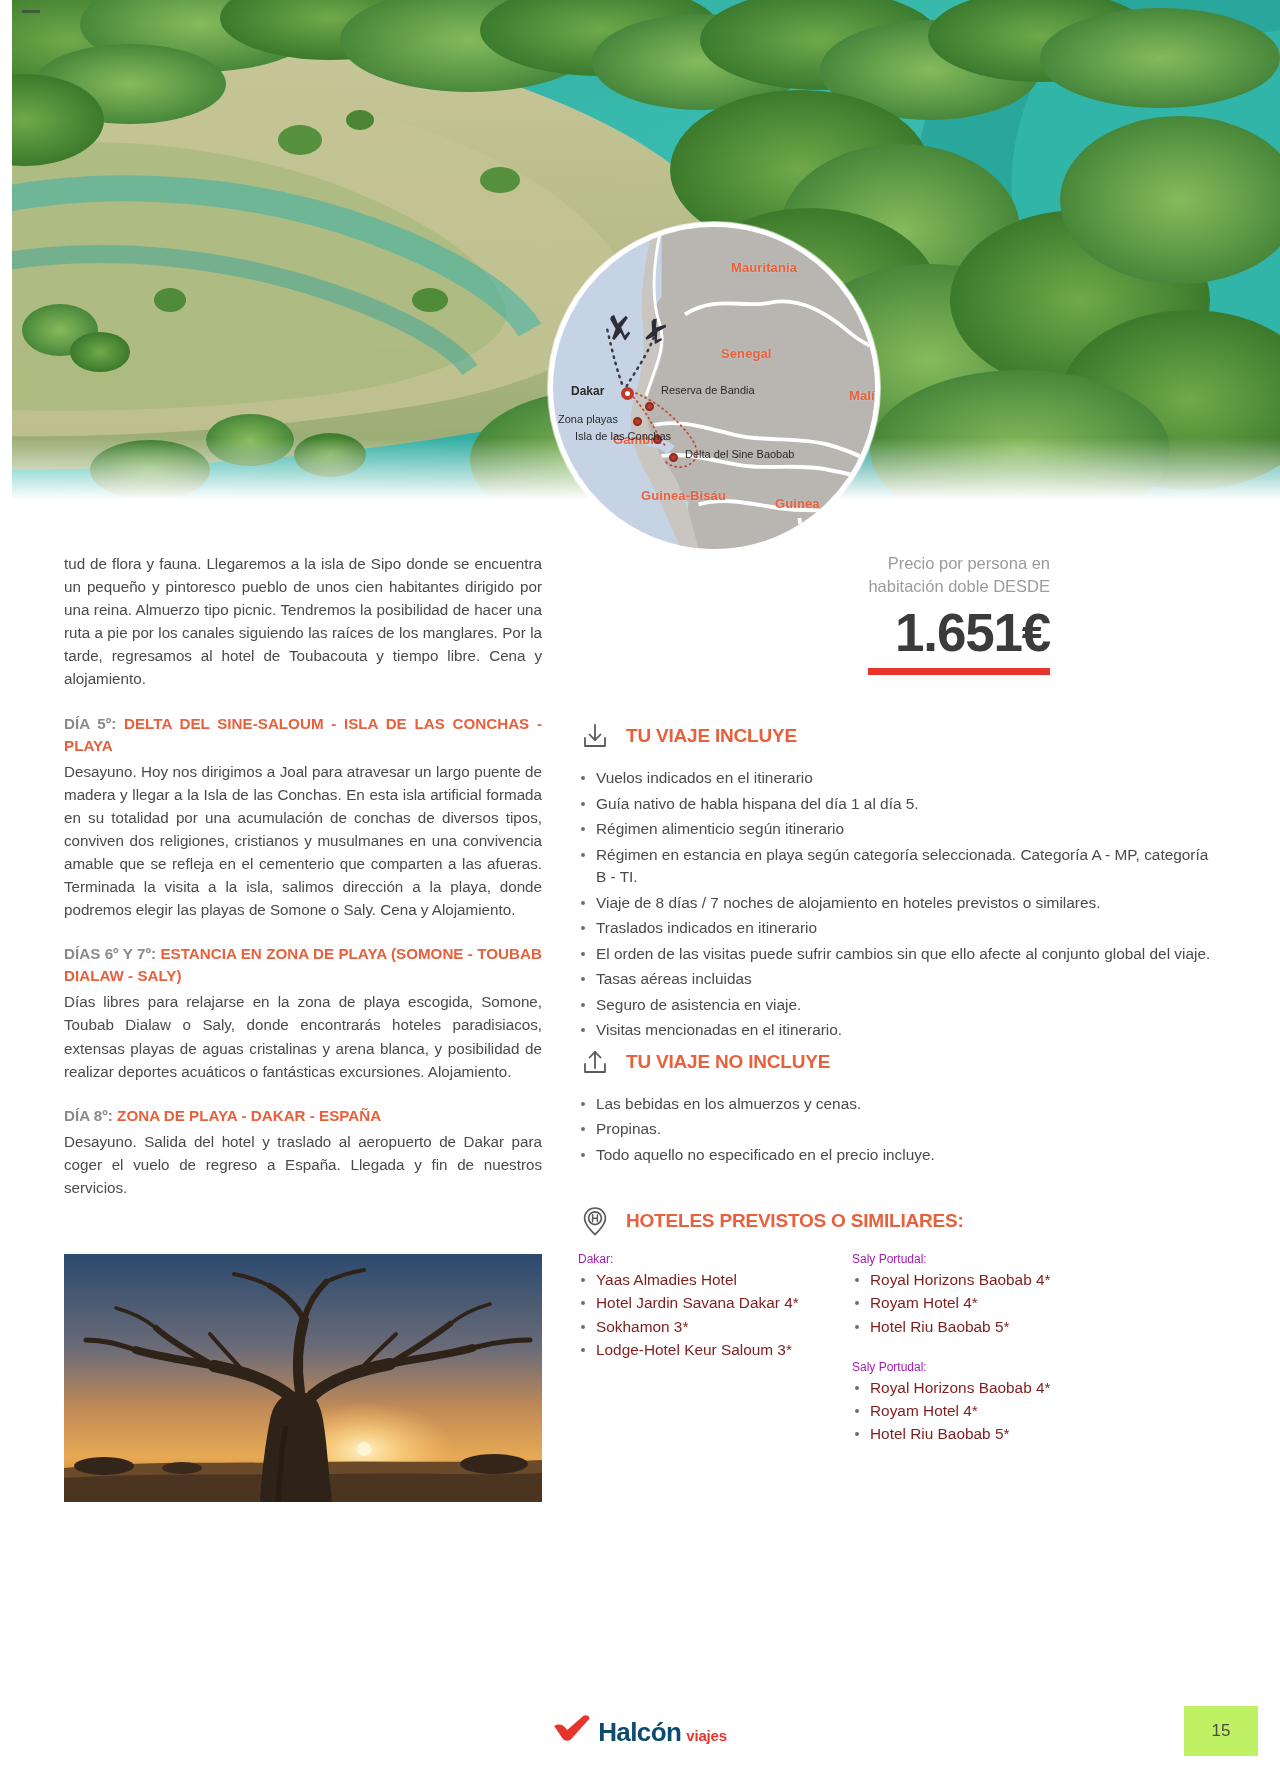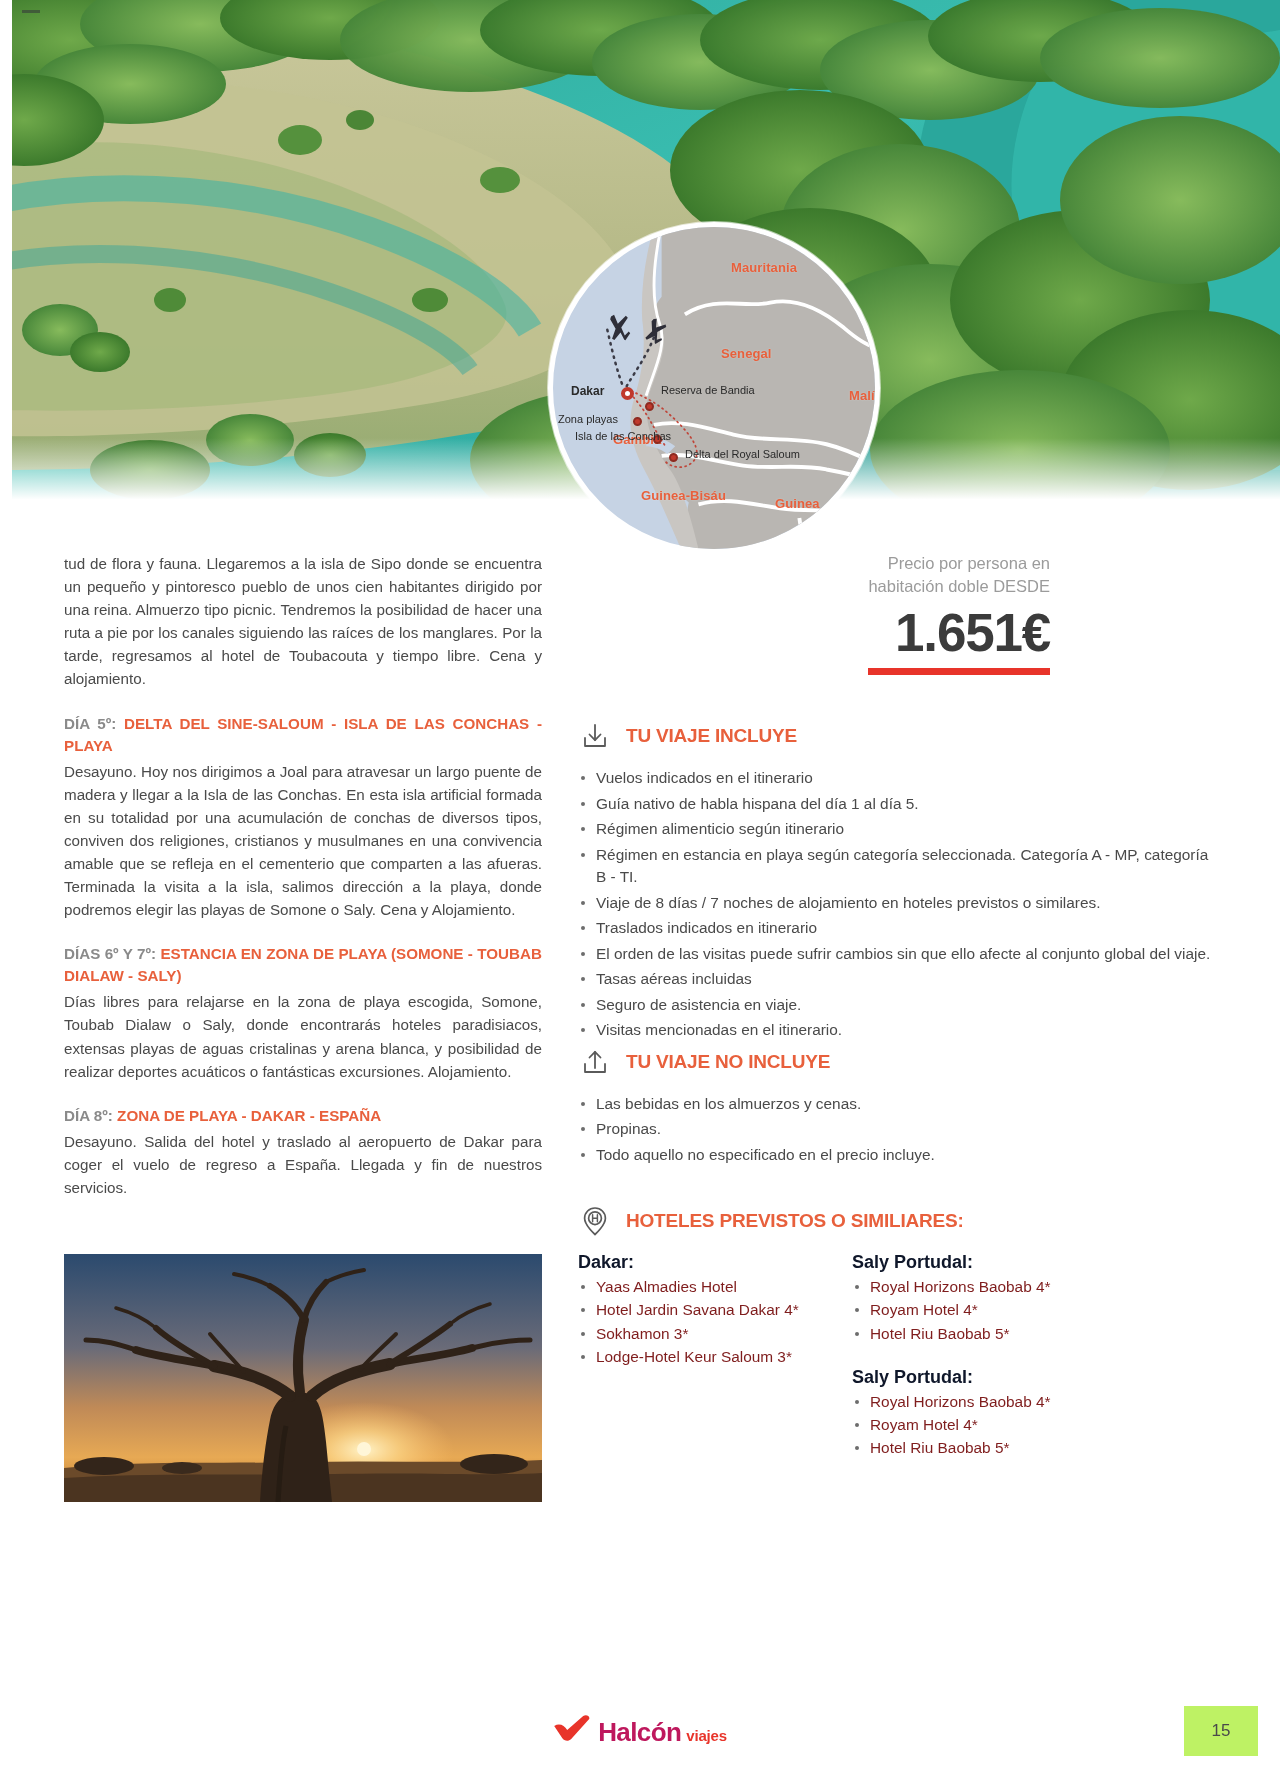--- a/index.html
+++ b/index.html
@@ -414,7 +414,7 @@
     <div class="map-label city-label" style="left:108px; top:158px;">Reserva de Bandia</div>
     <div class="map-label city-label" style="left:5px; top:187px;">Zona playas</div>
     <div class="map-label city-label two-line" style="left:22px; top:203px; width:70px;">Isla de las Conchas</div>
-    <div class="map-label city-label" style="left:132px; top:222px;">Delta del Royal Saloum</div>
+    <div class="map-label city-label" style="left:132px; top:222px;">Delta del Sine Baobab</div>
   </div>
 
   <div class="col-left">

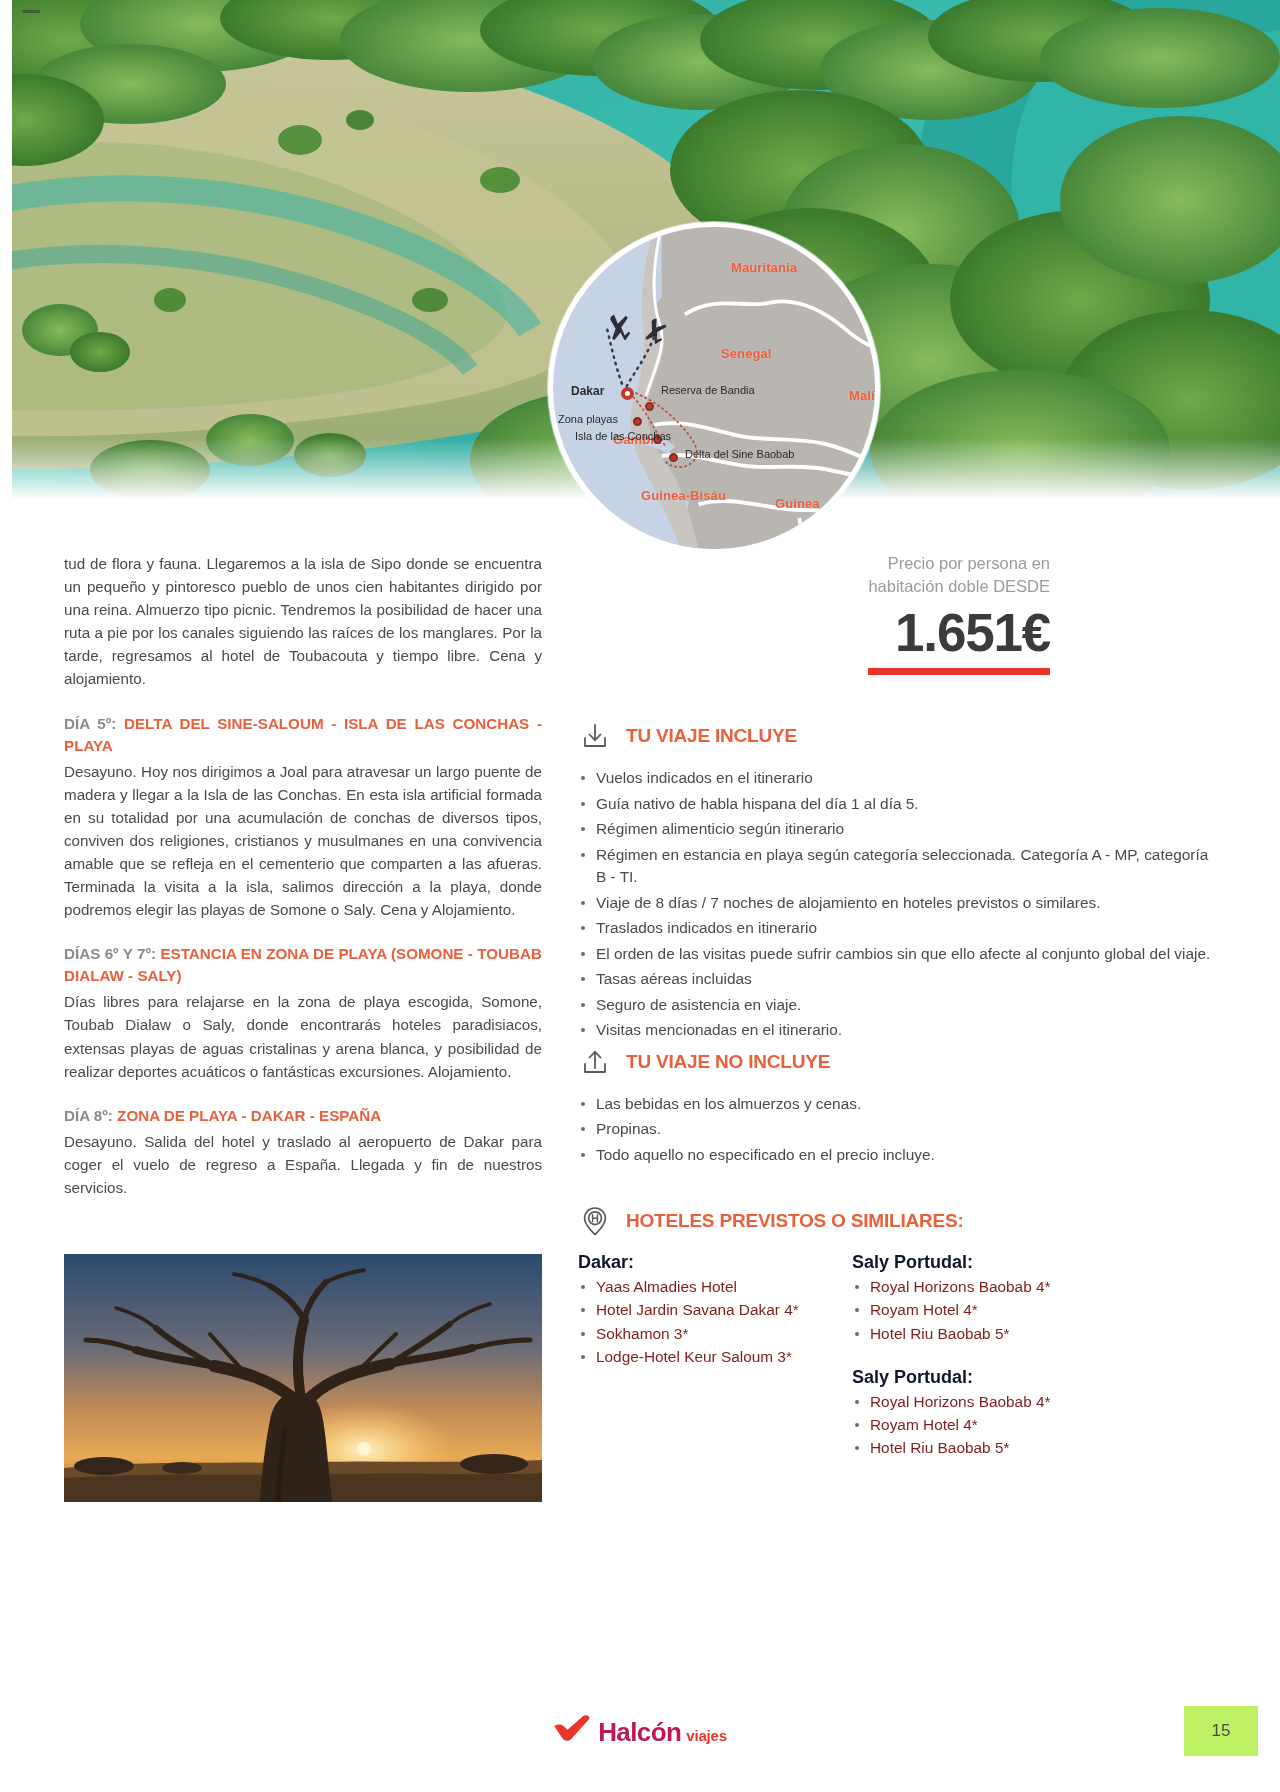--- a/index.html
+++ b/index.html
@@ -208,9 +208,9 @@
   .hotels-col { width: 246px; }
   .hotels-col.wide { width: 300px; }
   .hotel-city {
-    font-size: 18px;
-    font-weight: bold;
-    color: #0f172a;
+    font-size: 12px;
+    font-weight: normal;
+    color: #a21caf;
     margin-bottom: 3px;
   }
   .hotel-city.spaced { margin-top: 22px; }

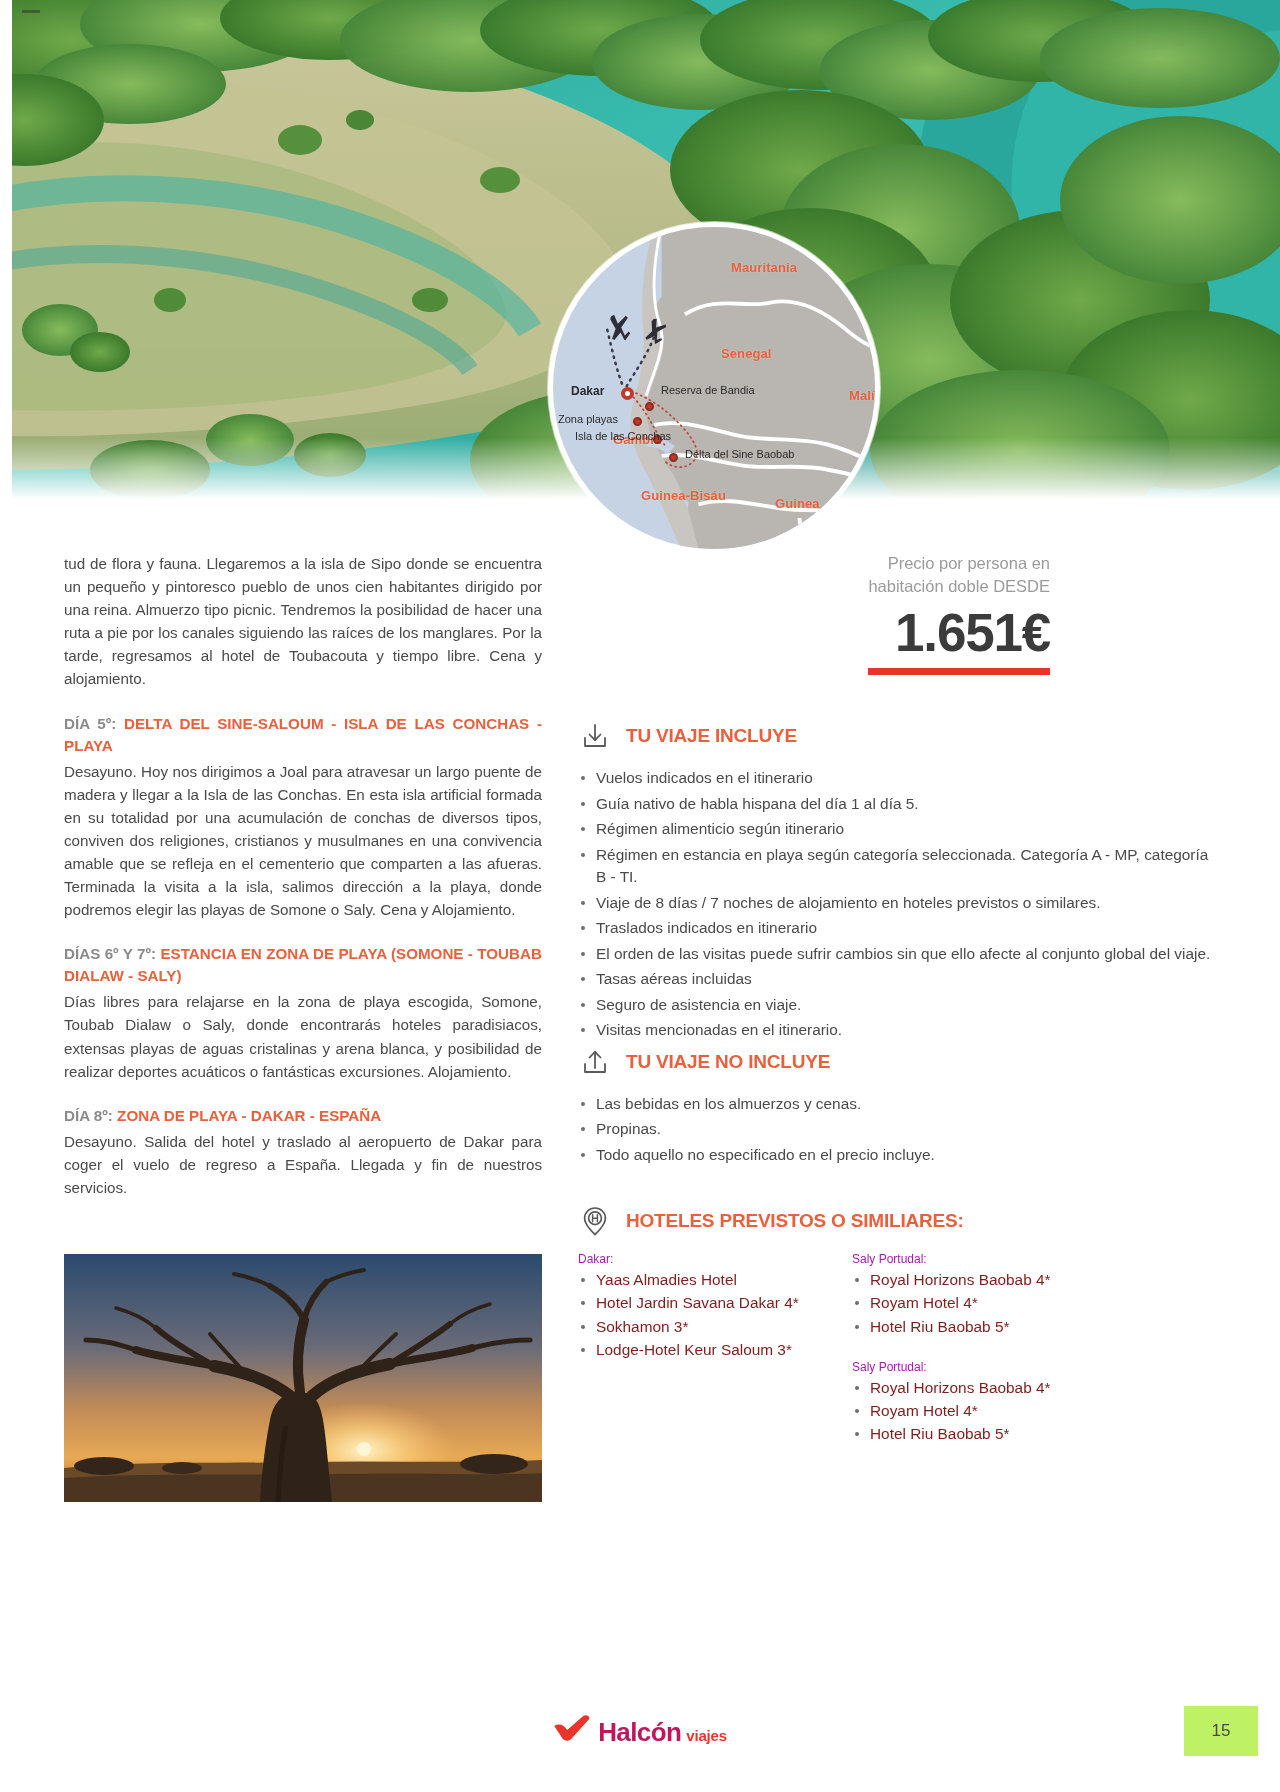--- a/index.html
+++ b/index.html
@@ -251,7 +251,7 @@
   .logo-word {
     font-size: 26px;
     font-weight: bold;
-    color: #be185d;
+    color: #0c4a6e;
     letter-spacing: -0.6px;
   }
   .logo-sub {

